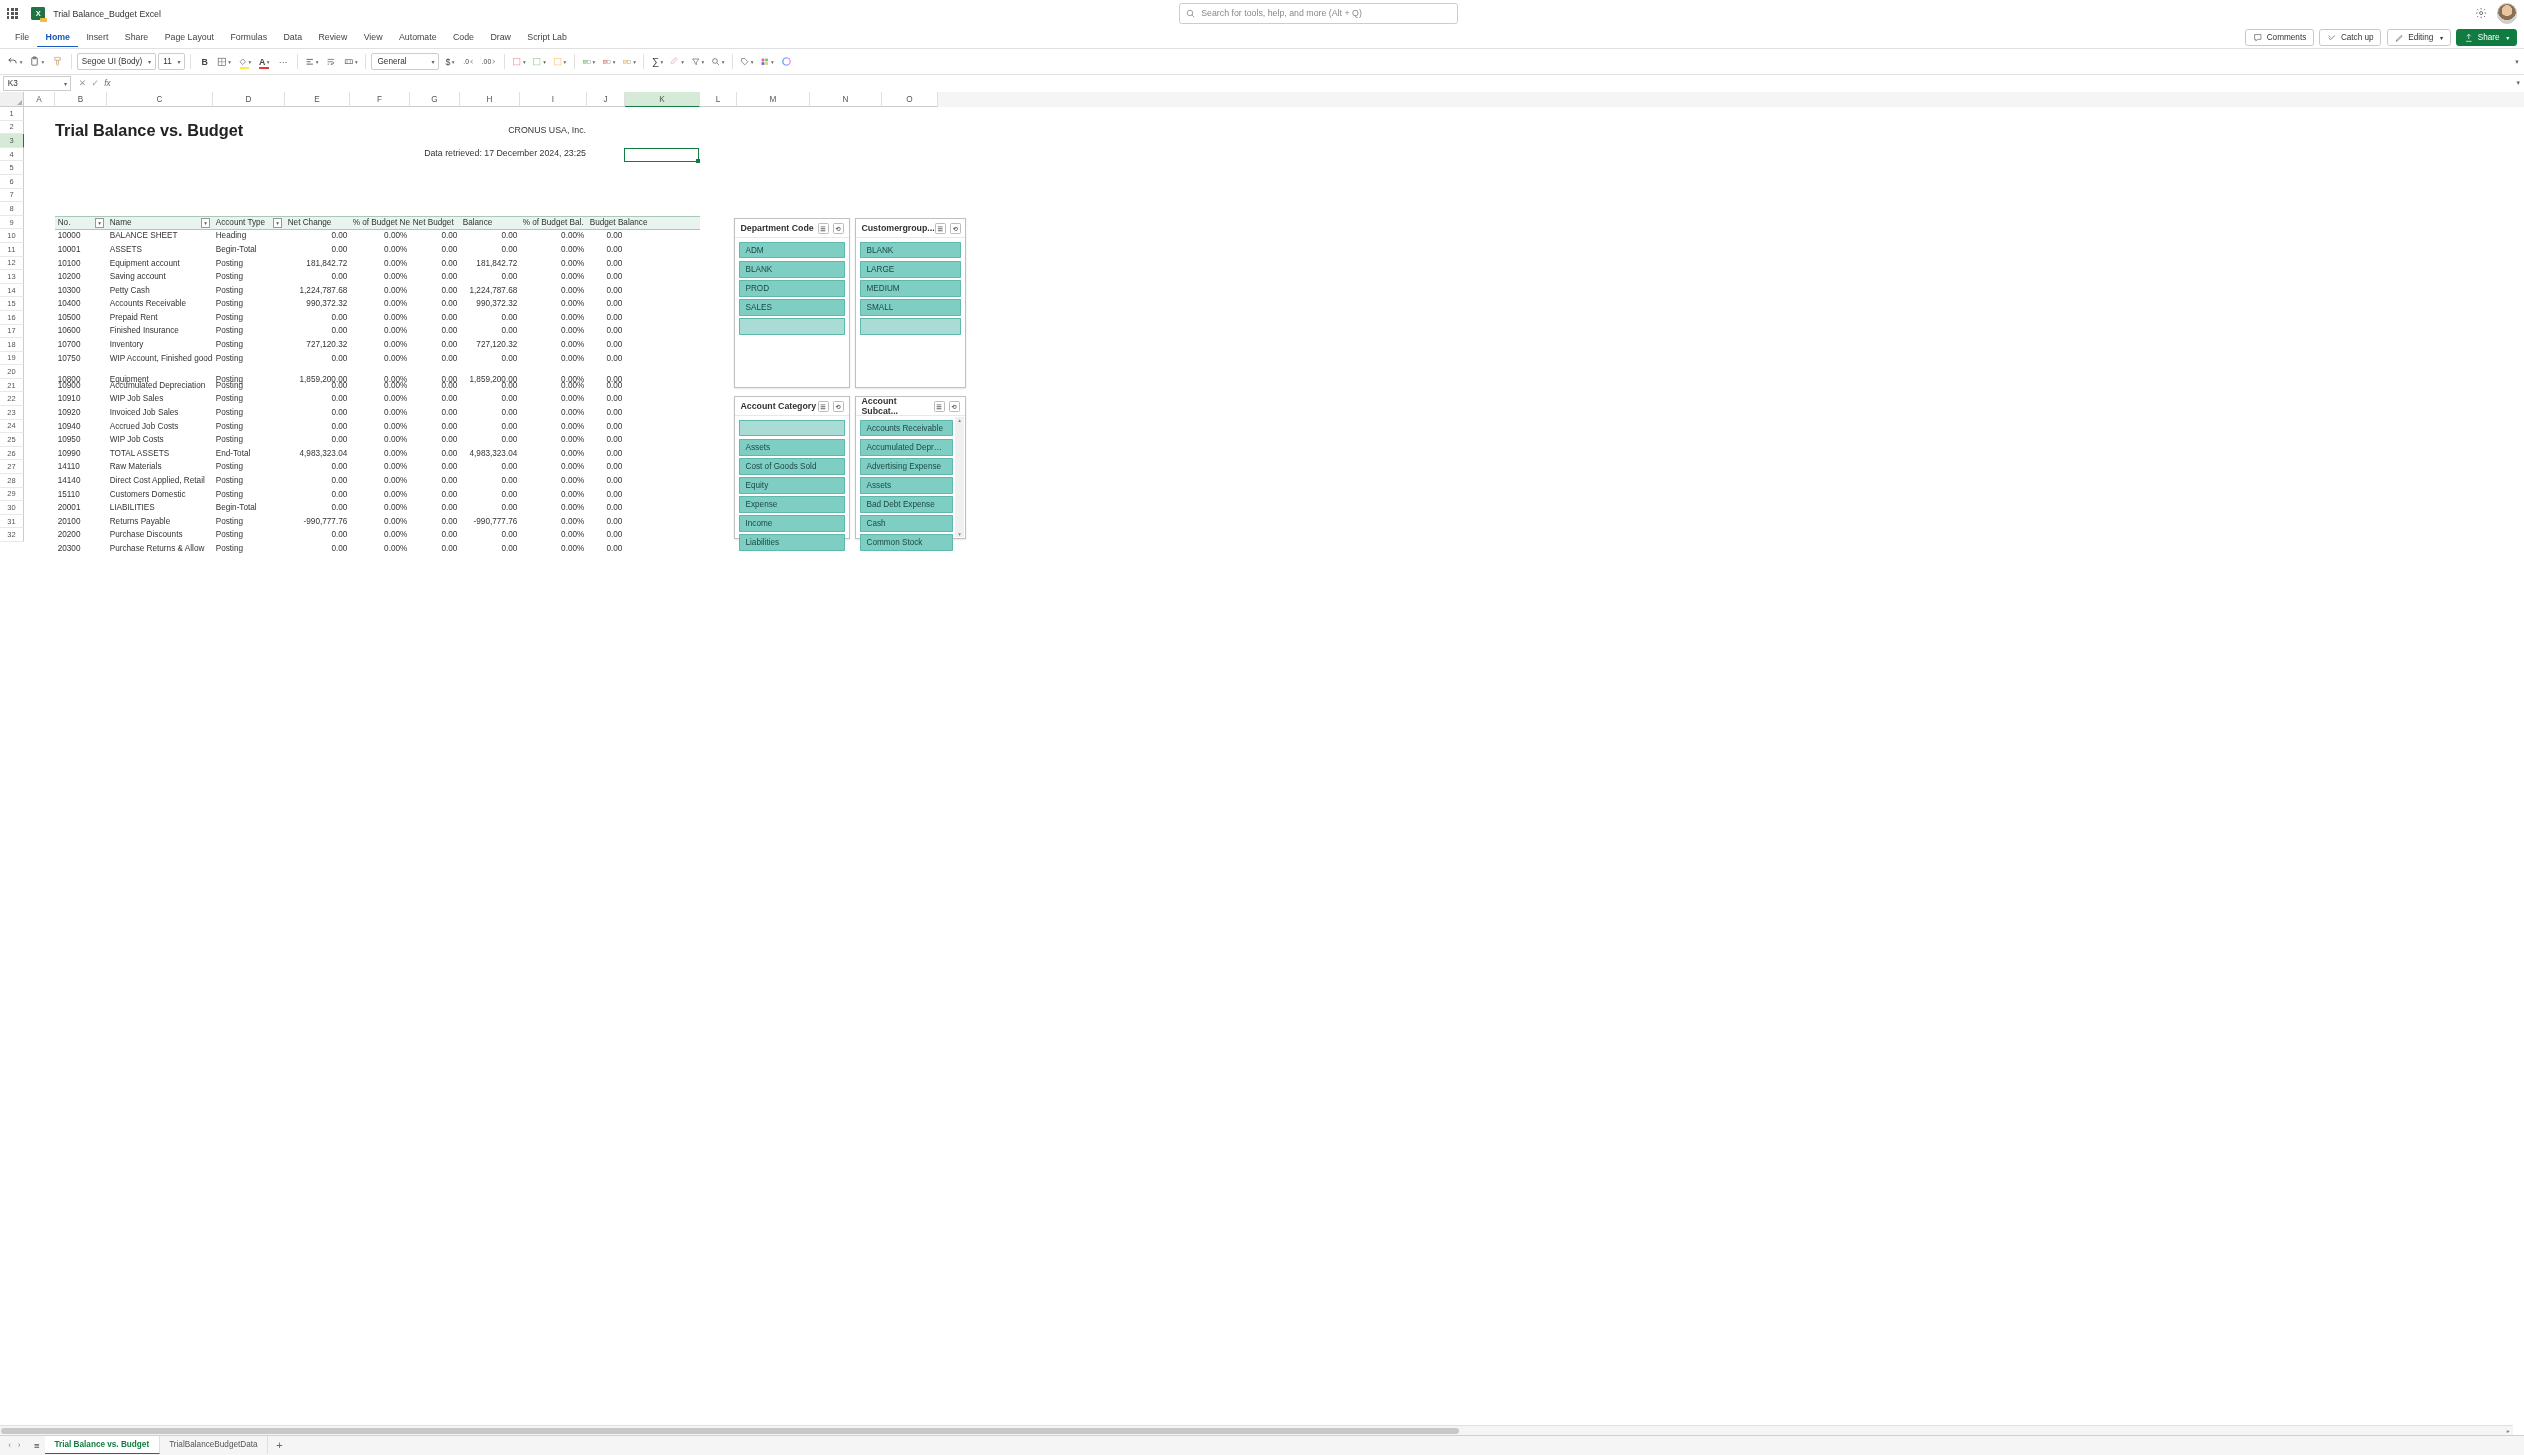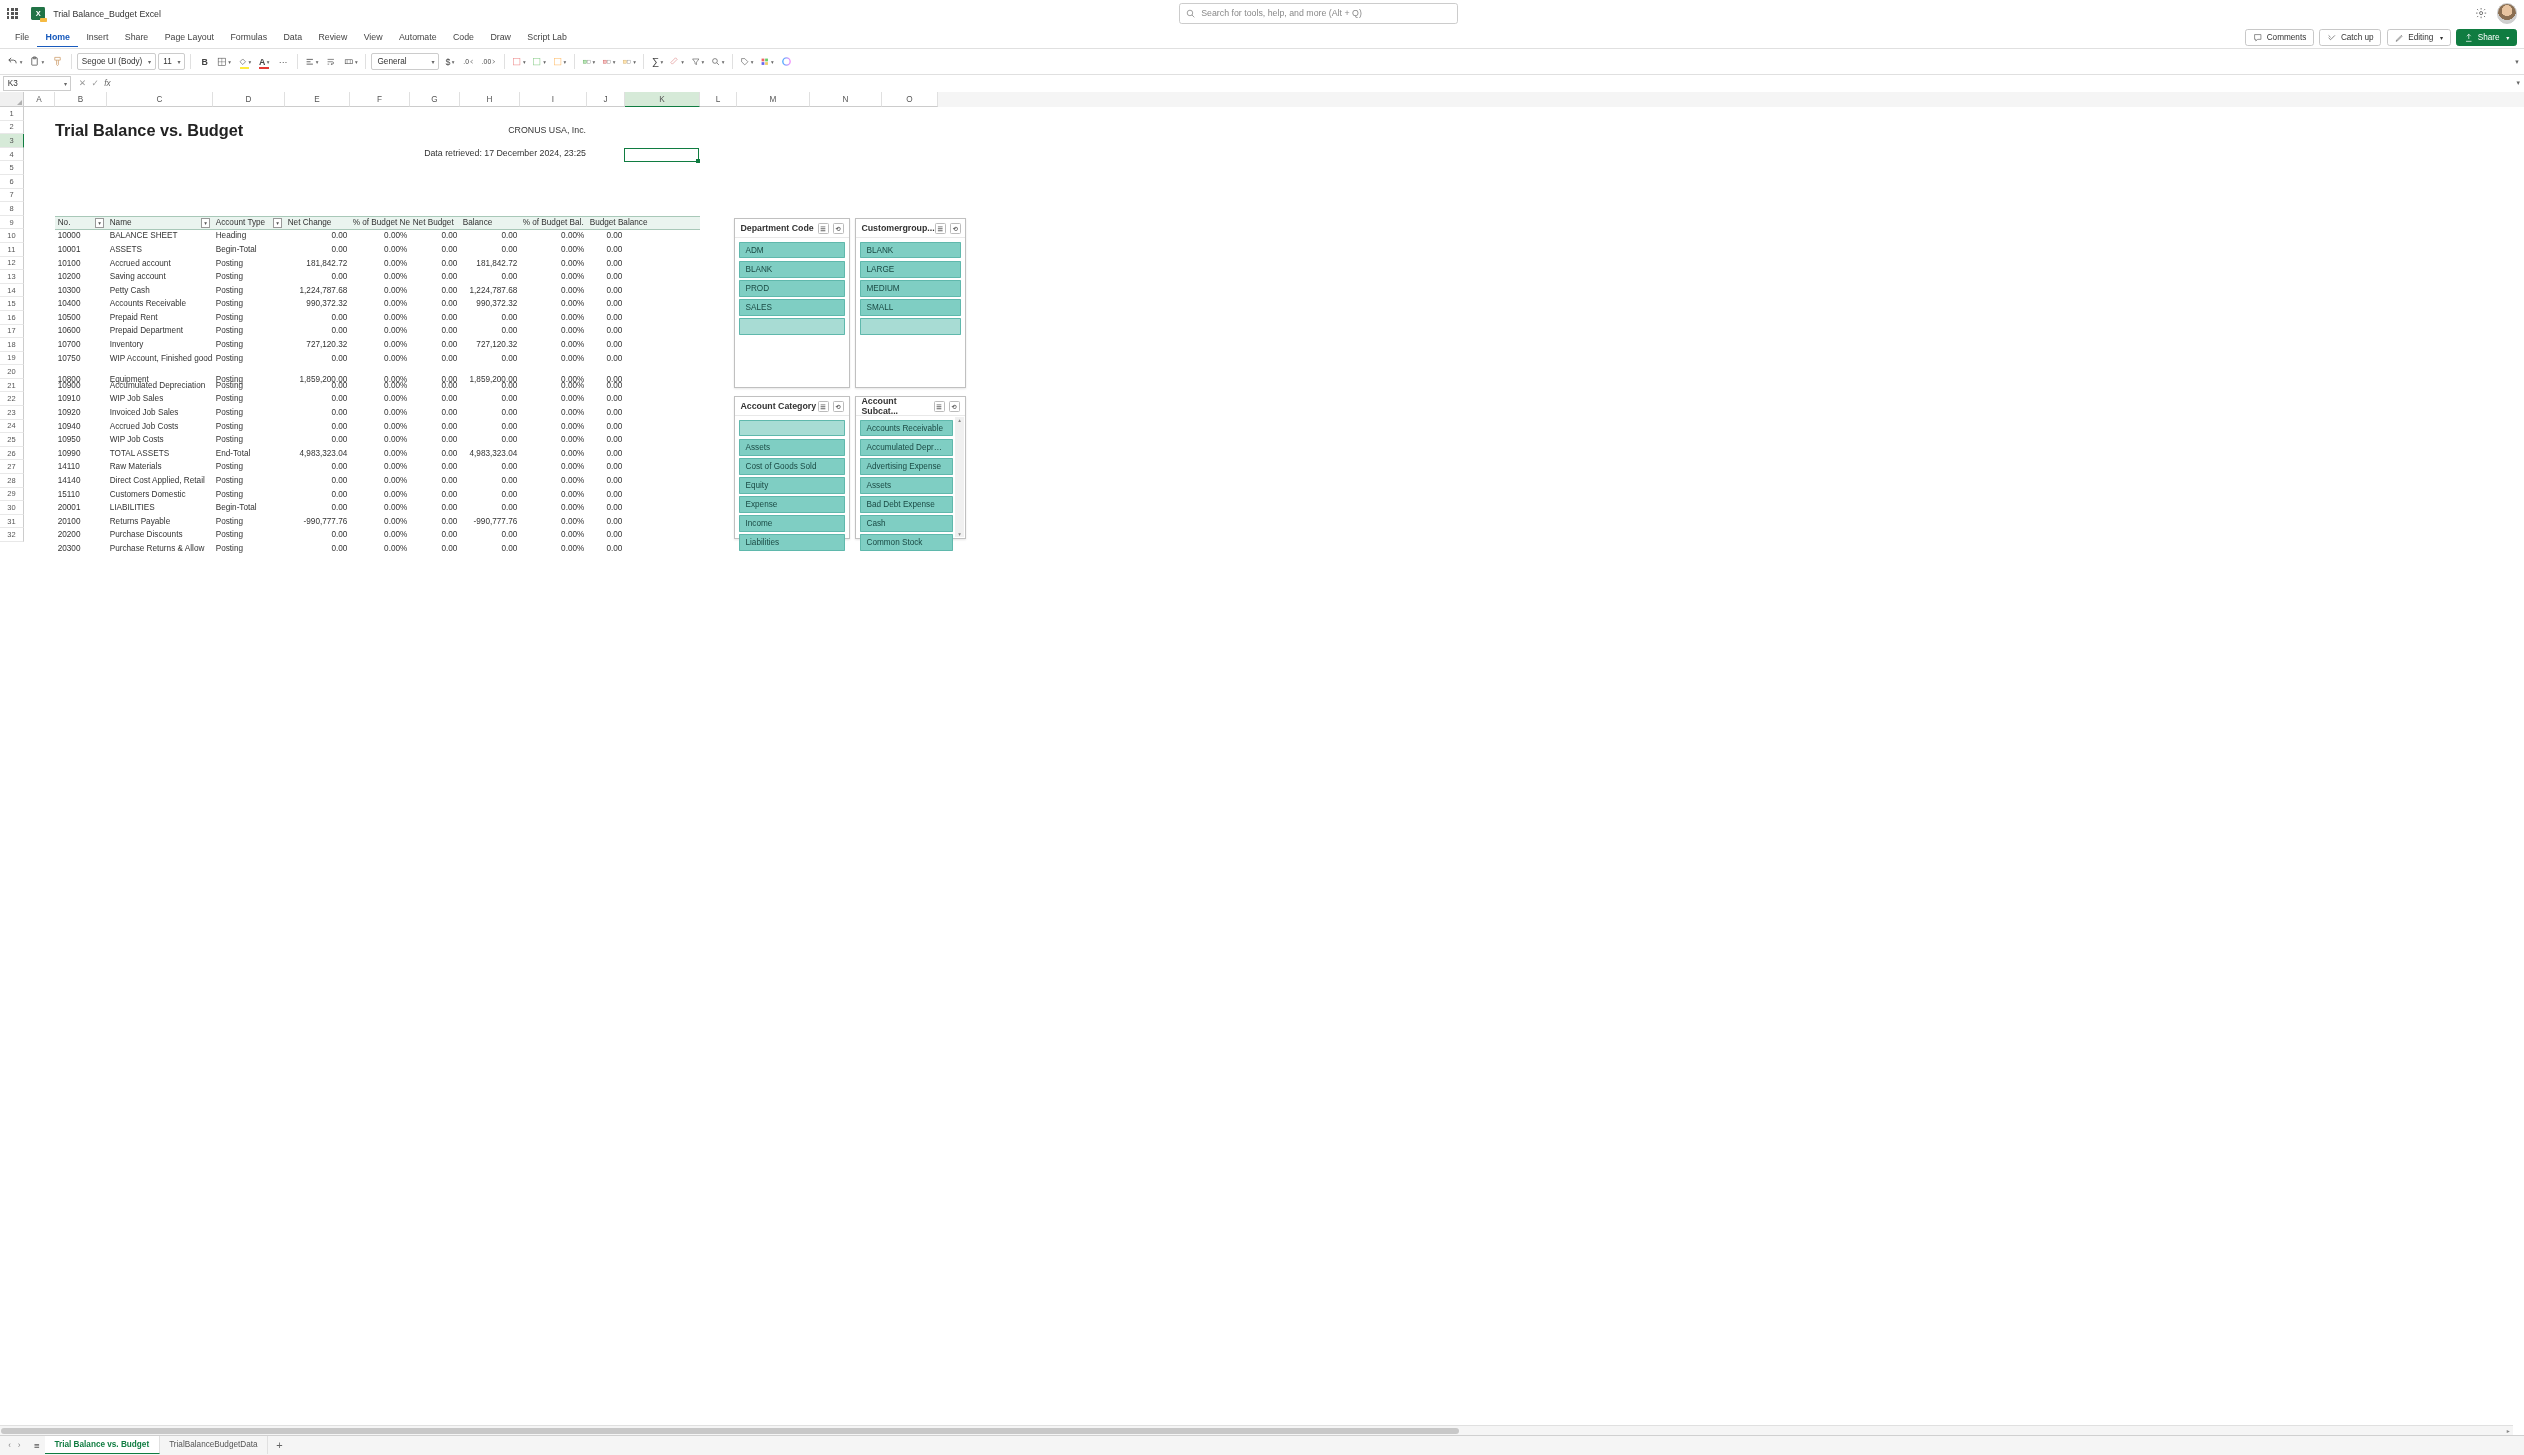--- a/index.html
+++ b/index.html
@@ -520,7 +520,7 @@
       </div>
       <div style="position: absolute; left: 31px; top: 150px; display: flex; height: 13.6px;">
         <div class="cell" style="width: 52px;">10100</div>
-        <div class="cell" style="width: 106px;">   Accrued account</div>
+        <div class="cell" style="width: 106px;">   Equipment account</div>
         <div class="cell" style="width: 72px;">Posting</div>
         <div class="cell r" style="width: 65px;">181,842.72</div>
         <div class="cell r" style="width: 60px;">0.00%</div>

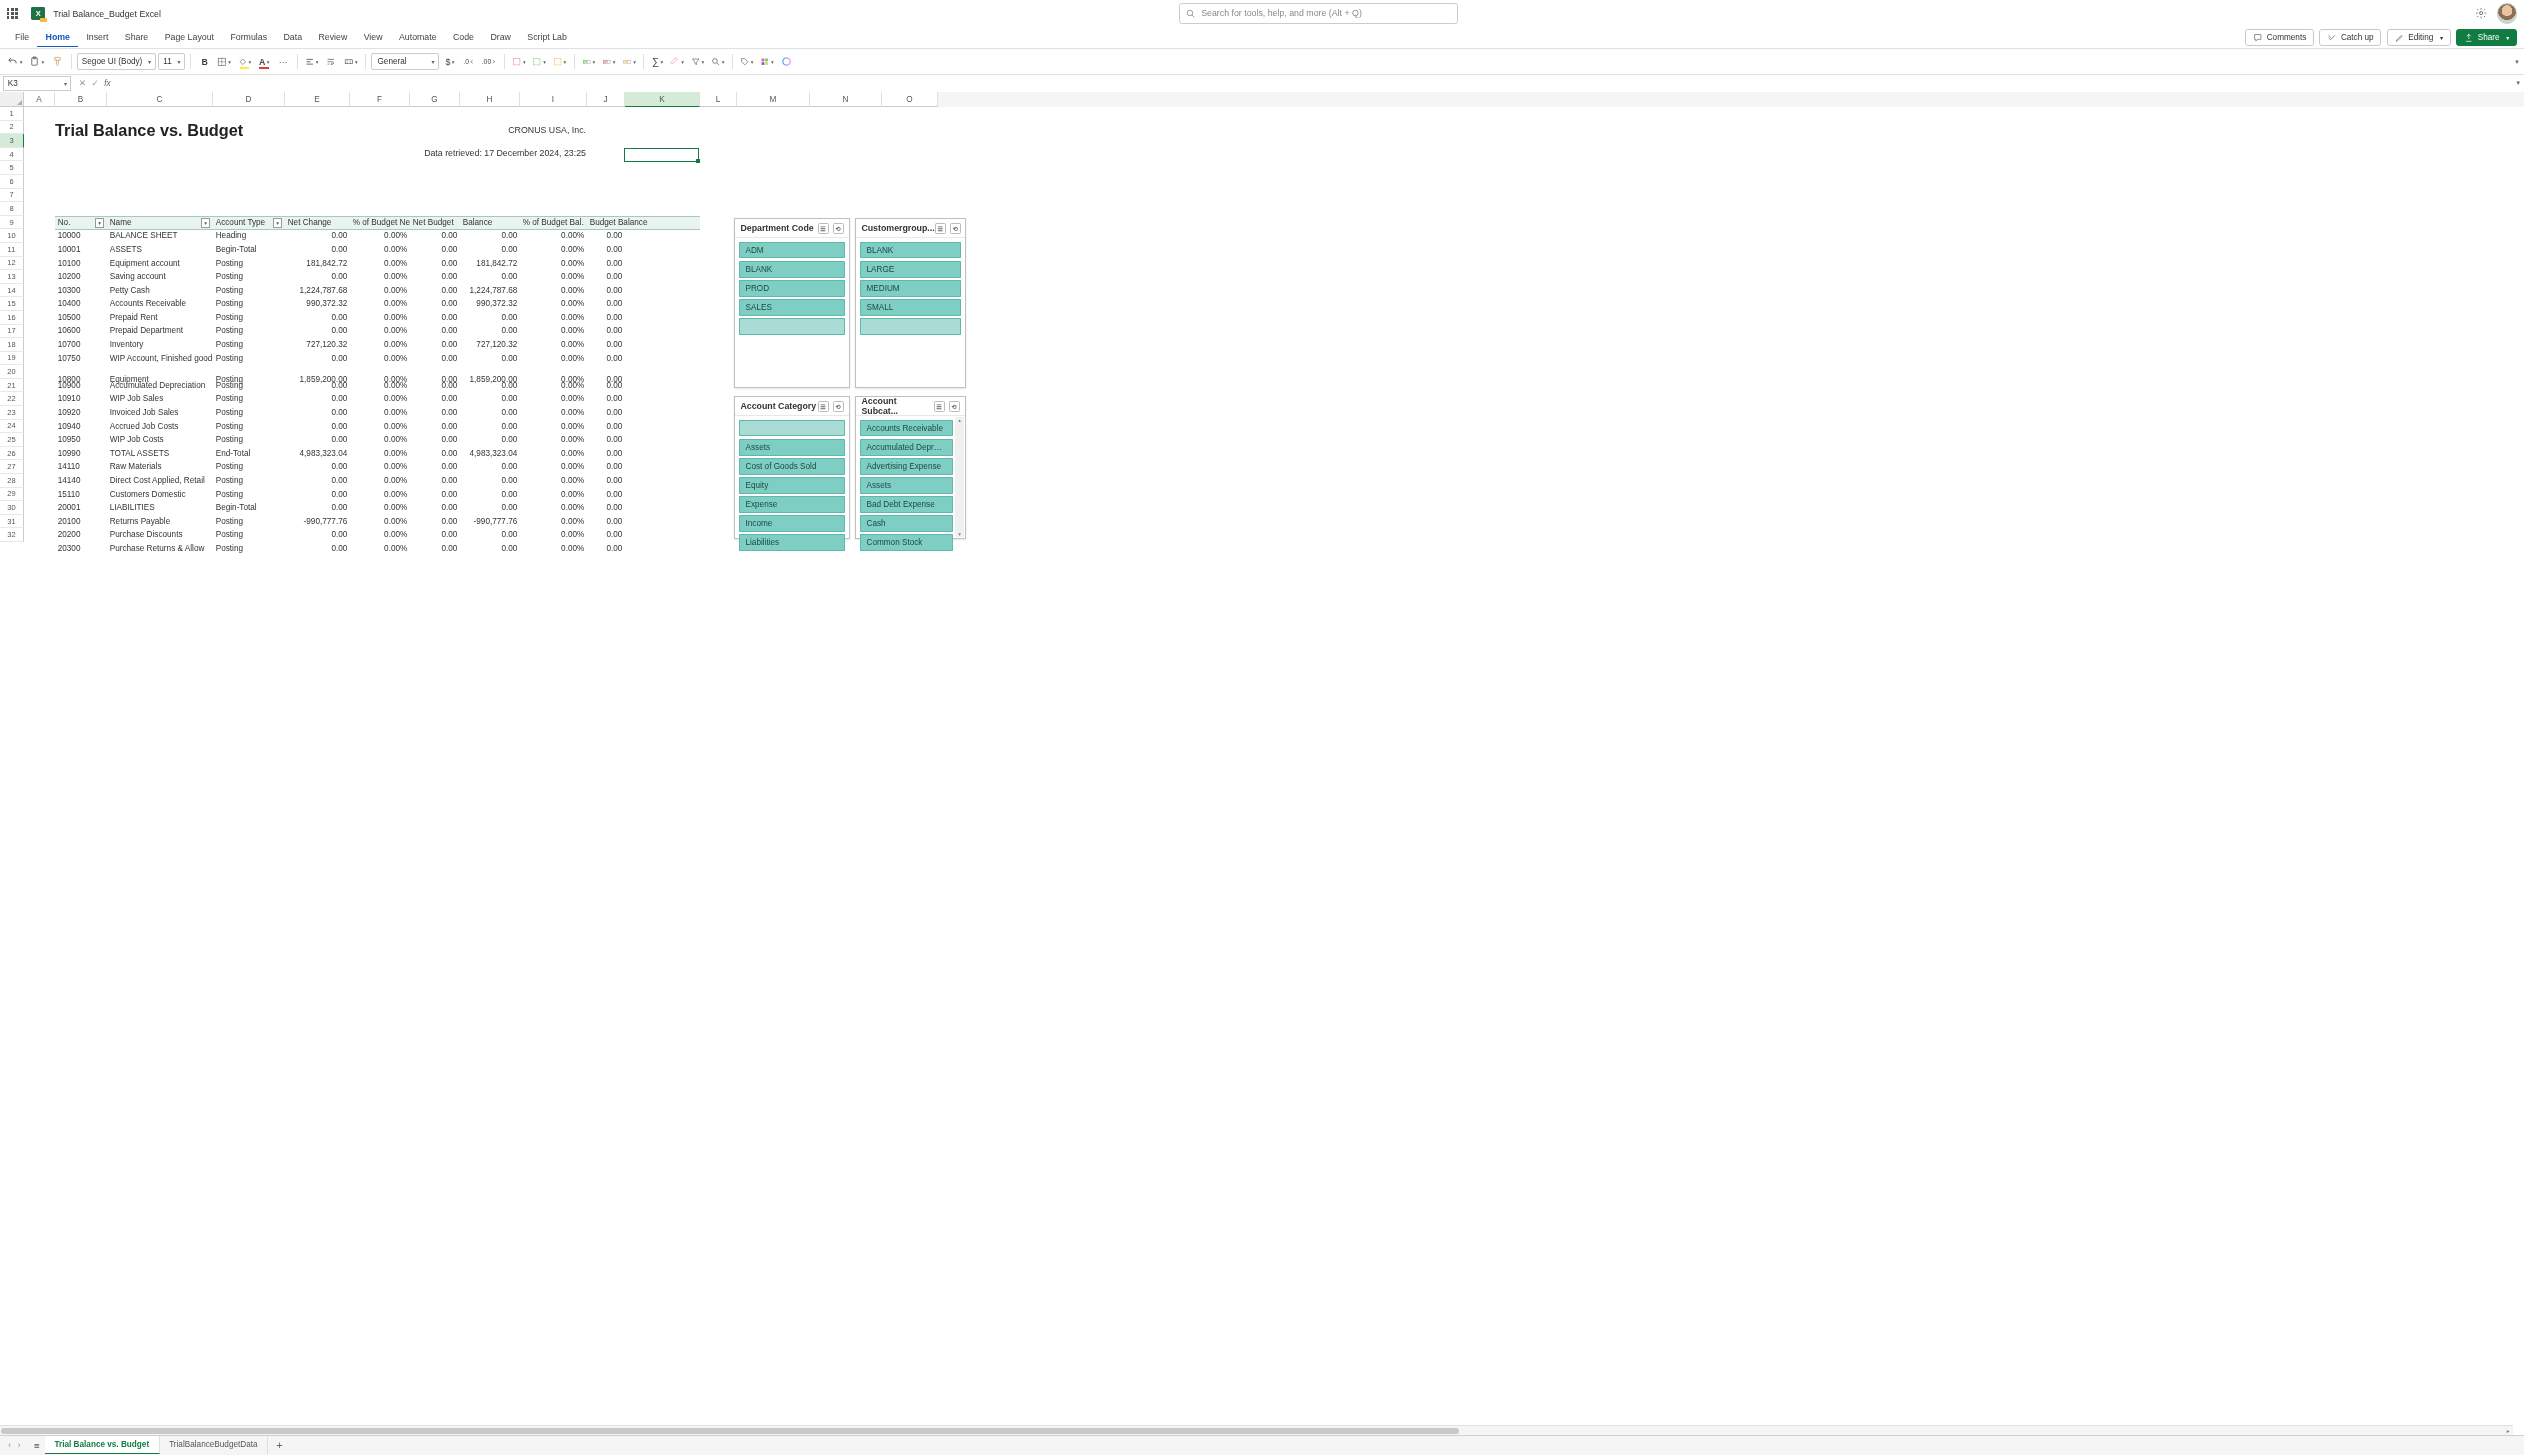--- a/index.html
+++ b/index.html
@@ -575,7 +575,7 @@
       </div>
       <div style="position: absolute; left: 31px; top: 217px; display: flex; height: 13.6px;">
         <div class="cell" style="width: 52px;">10600</div>
-        <div class="cell" style="width: 106px;">   Prepaid Department</div>
+        <div class="cell" style="width: 106px;">   Finished Insurance</div>
         <div class="cell" style="width: 72px;">Posting</div>
         <div class="cell r" style="width: 65px;">0.00</div>
         <div class="cell r" style="width: 60px;">0.00%</div>

